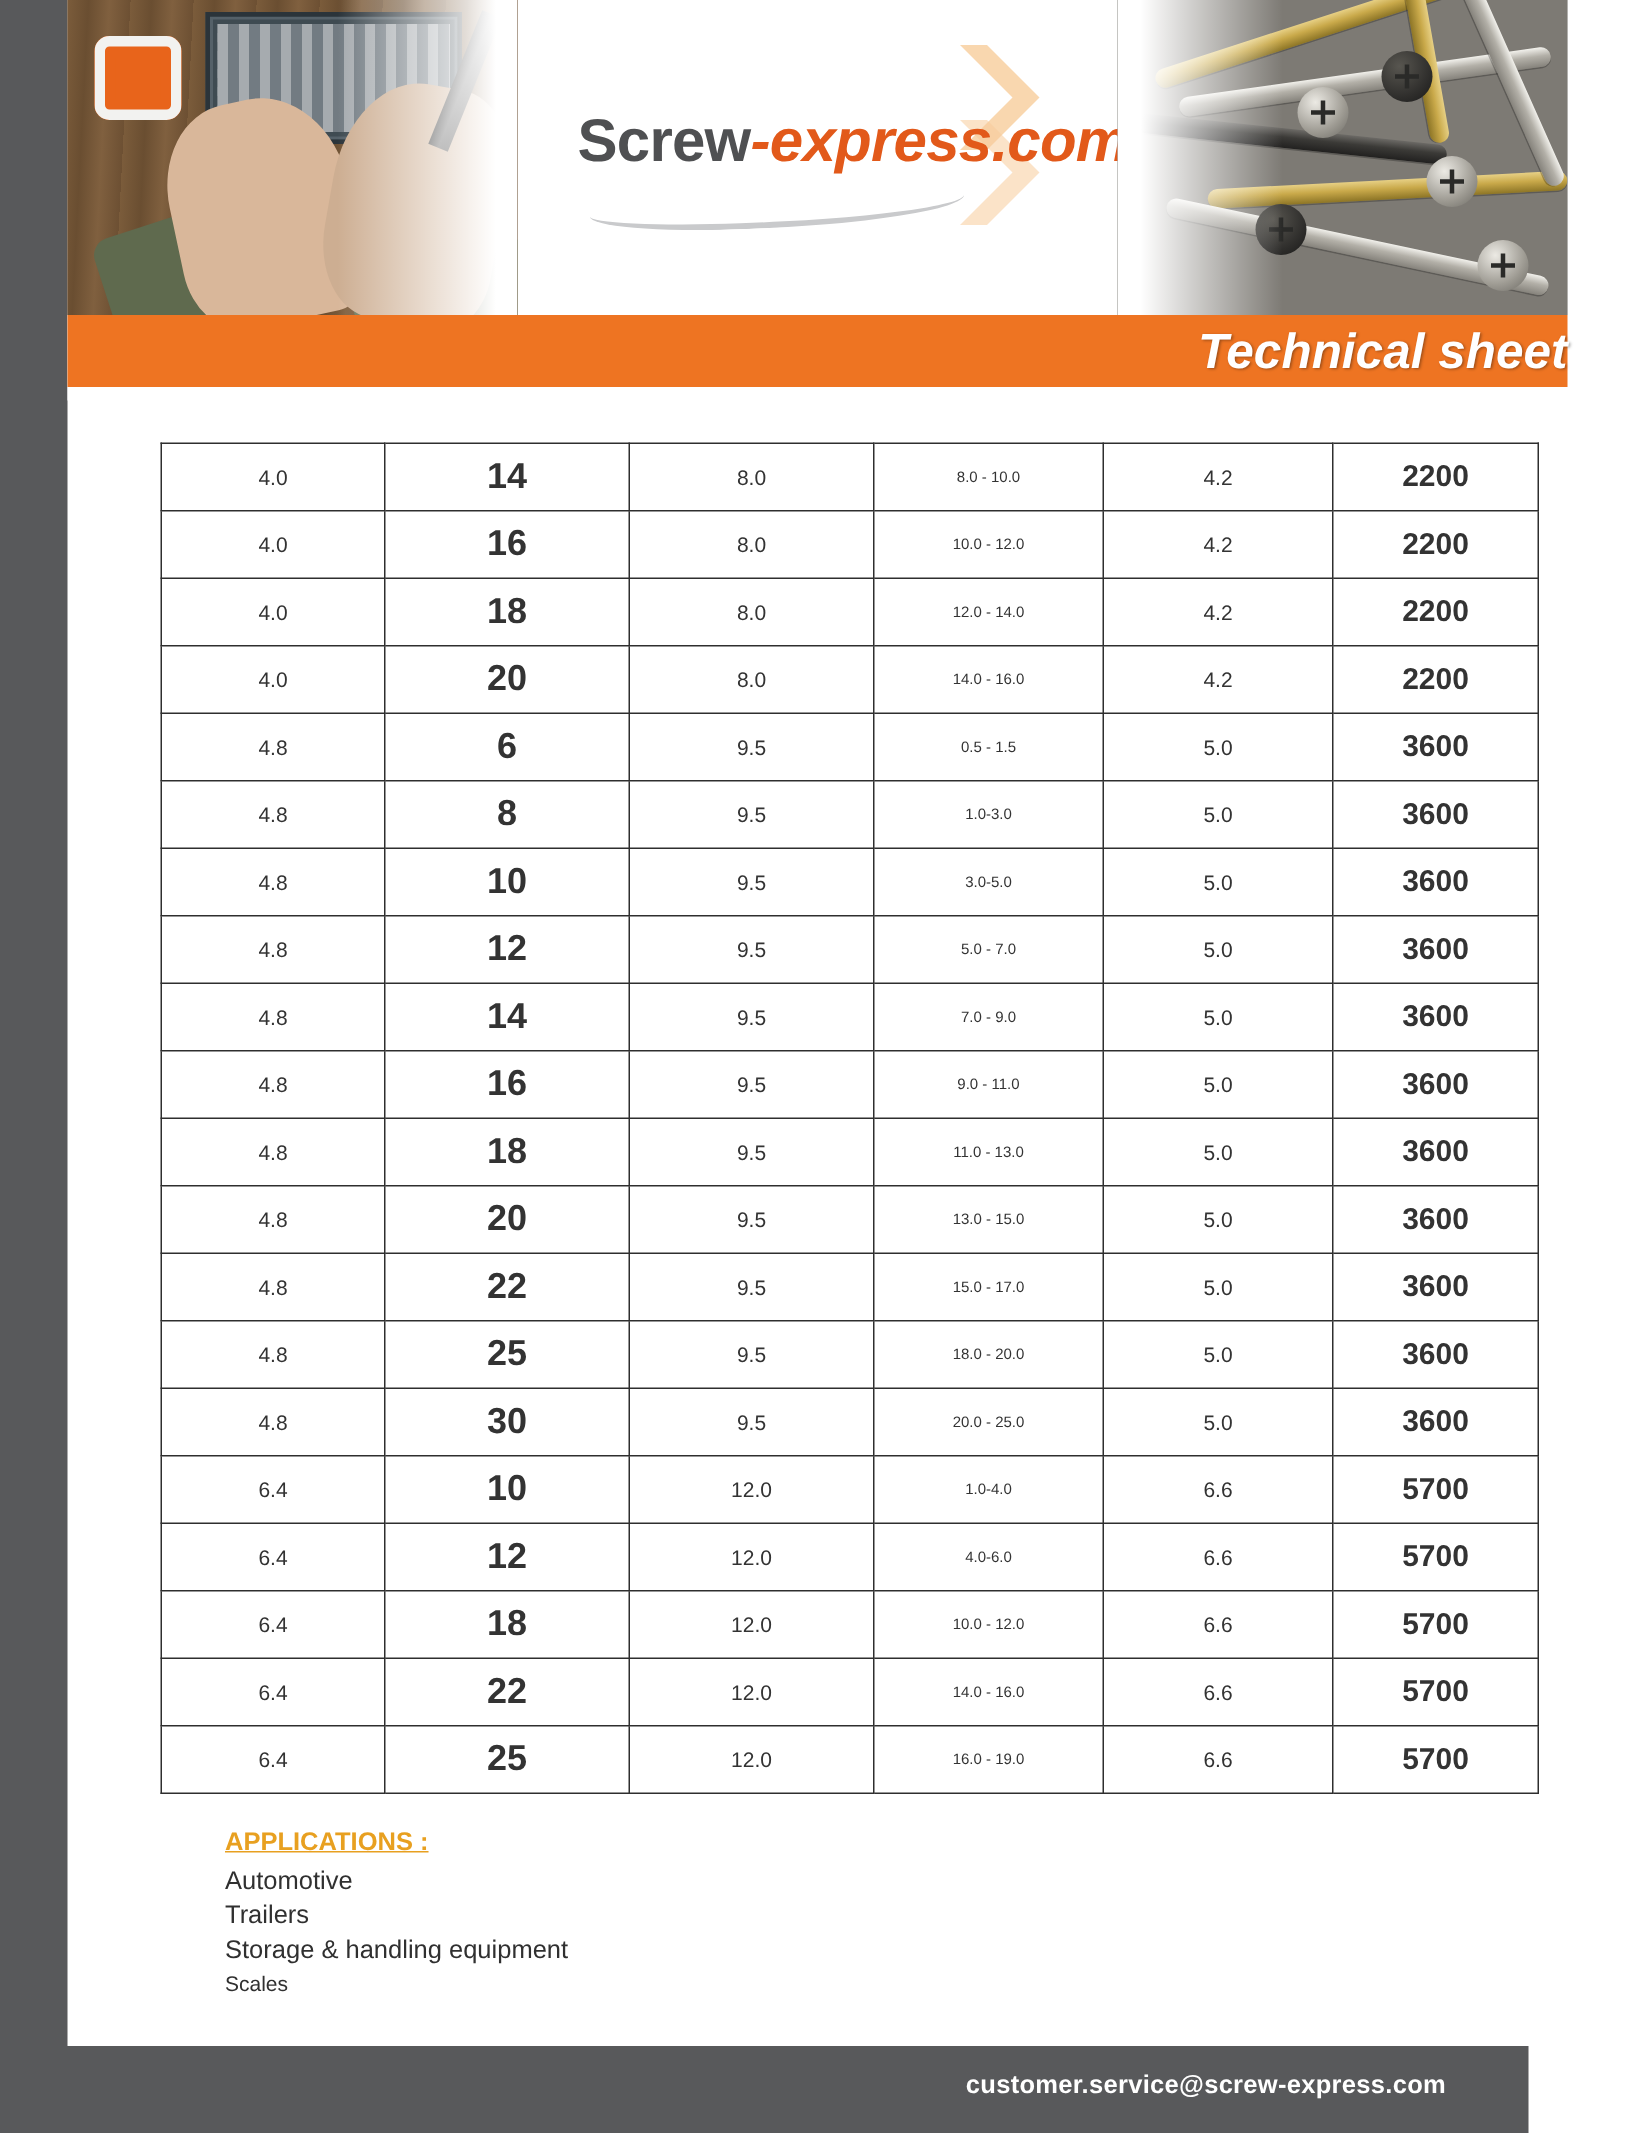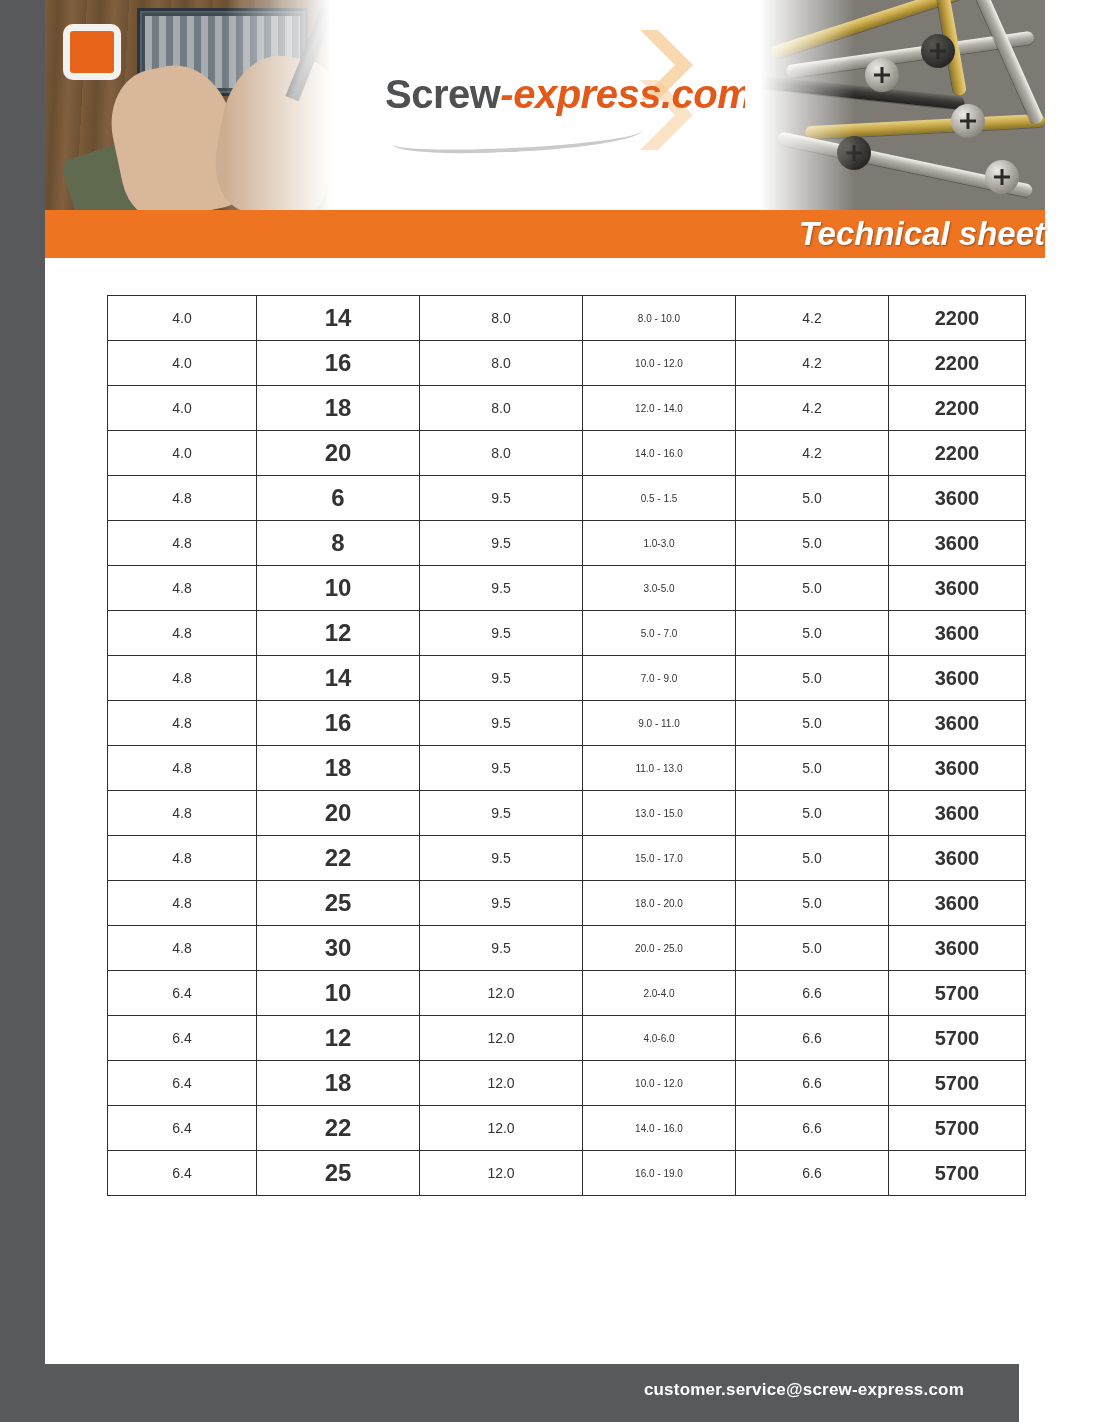--- a/index.html
+++ b/index.html
@@ -505,7 +505,7 @@
             <td class="c0">6.4</td>
             <td class="c1">10</td>
             <td class="c2">12.0</td>
-            <td class="c3">2.0-4.0</td>
+            <td class="c3">1.0-4.0</td>
             <td class="c4">6.6</td>
             <td class="c5">5700</td>
           </tr>

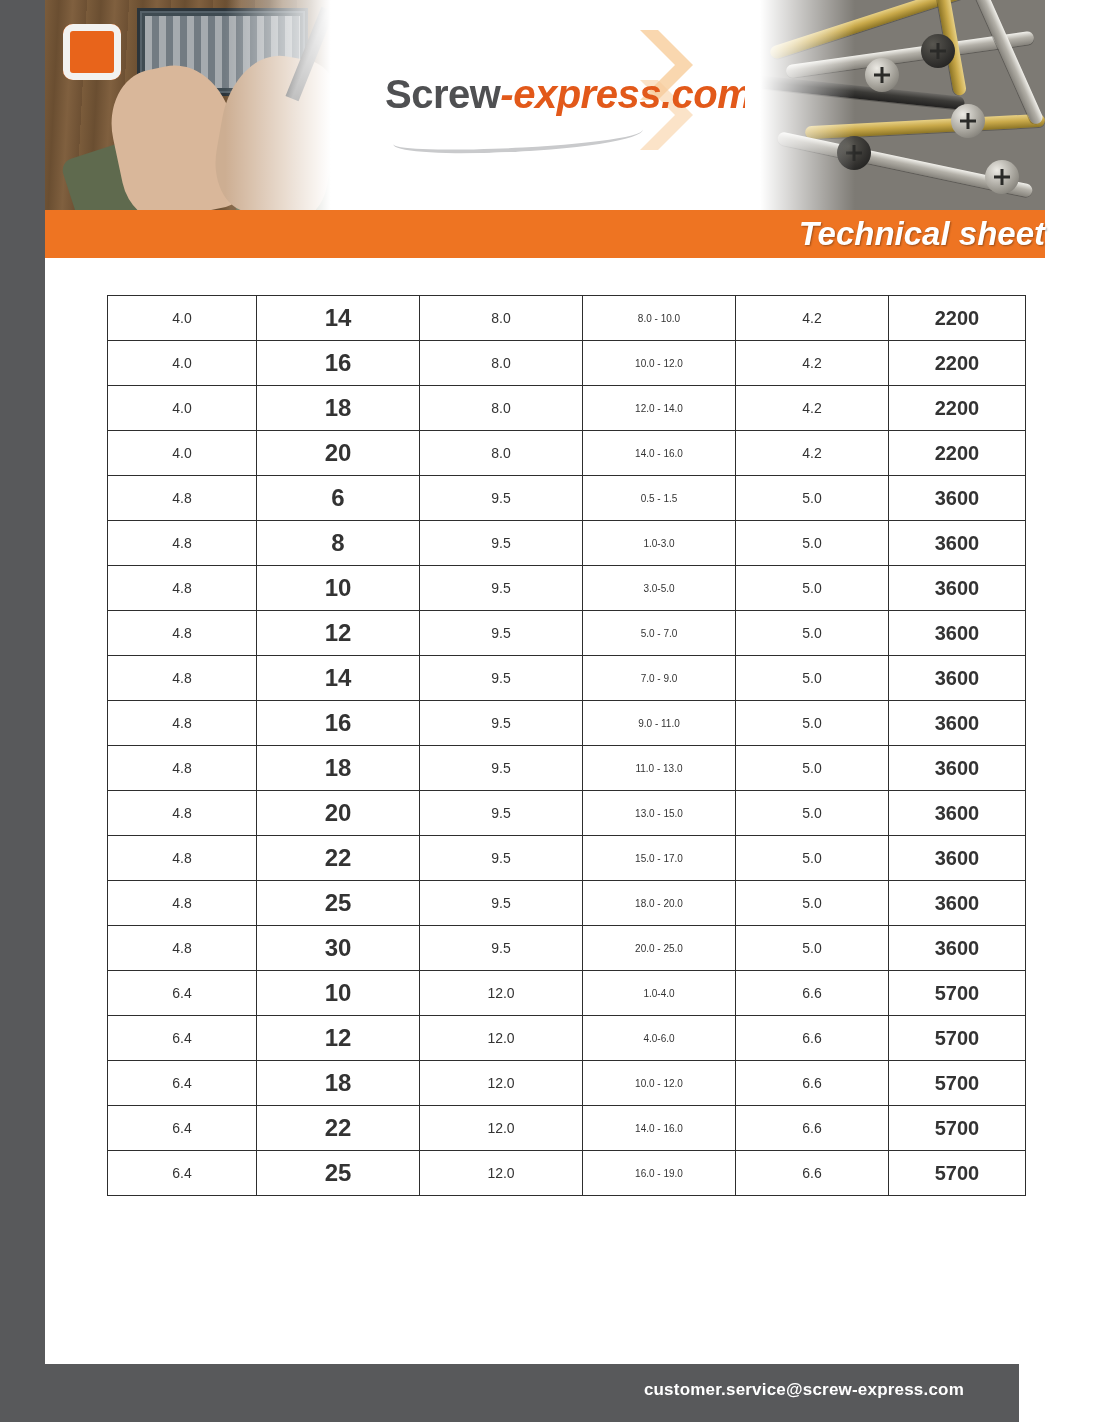--- a/index.html
+++ b/index.html
@@ -545,6 +545,15 @@
     </table>
   </div>
 
+  <div class="apps">
+    <span class="apps-title">APPLICATIONS :</span>
+    <ul class="apps-list" id="apps-list">
+        <li>Automotive</li>
+        <li>Trailers</li>
+        <li>Storage &amp; handling equipment</li>
+        <li class="small">Scales</li>
+      </ul>
+  </div>
 
   <div class="footer">
     <div class="footer-mail">customer.service@screw-express.com</div>

